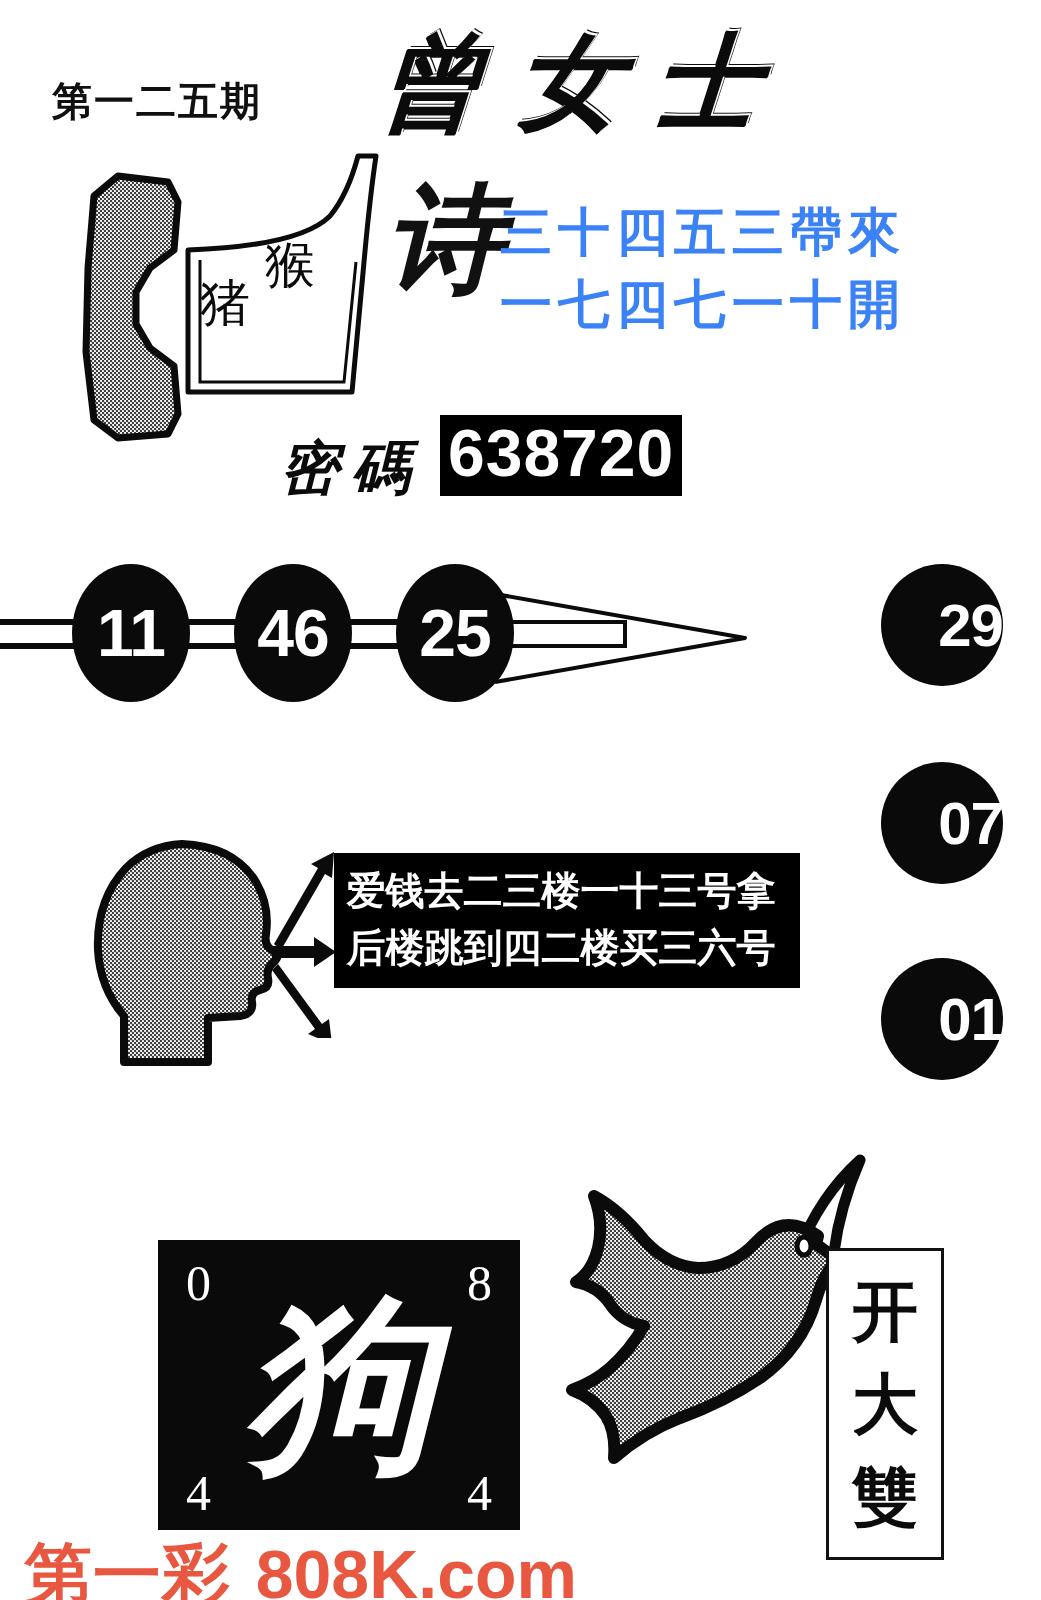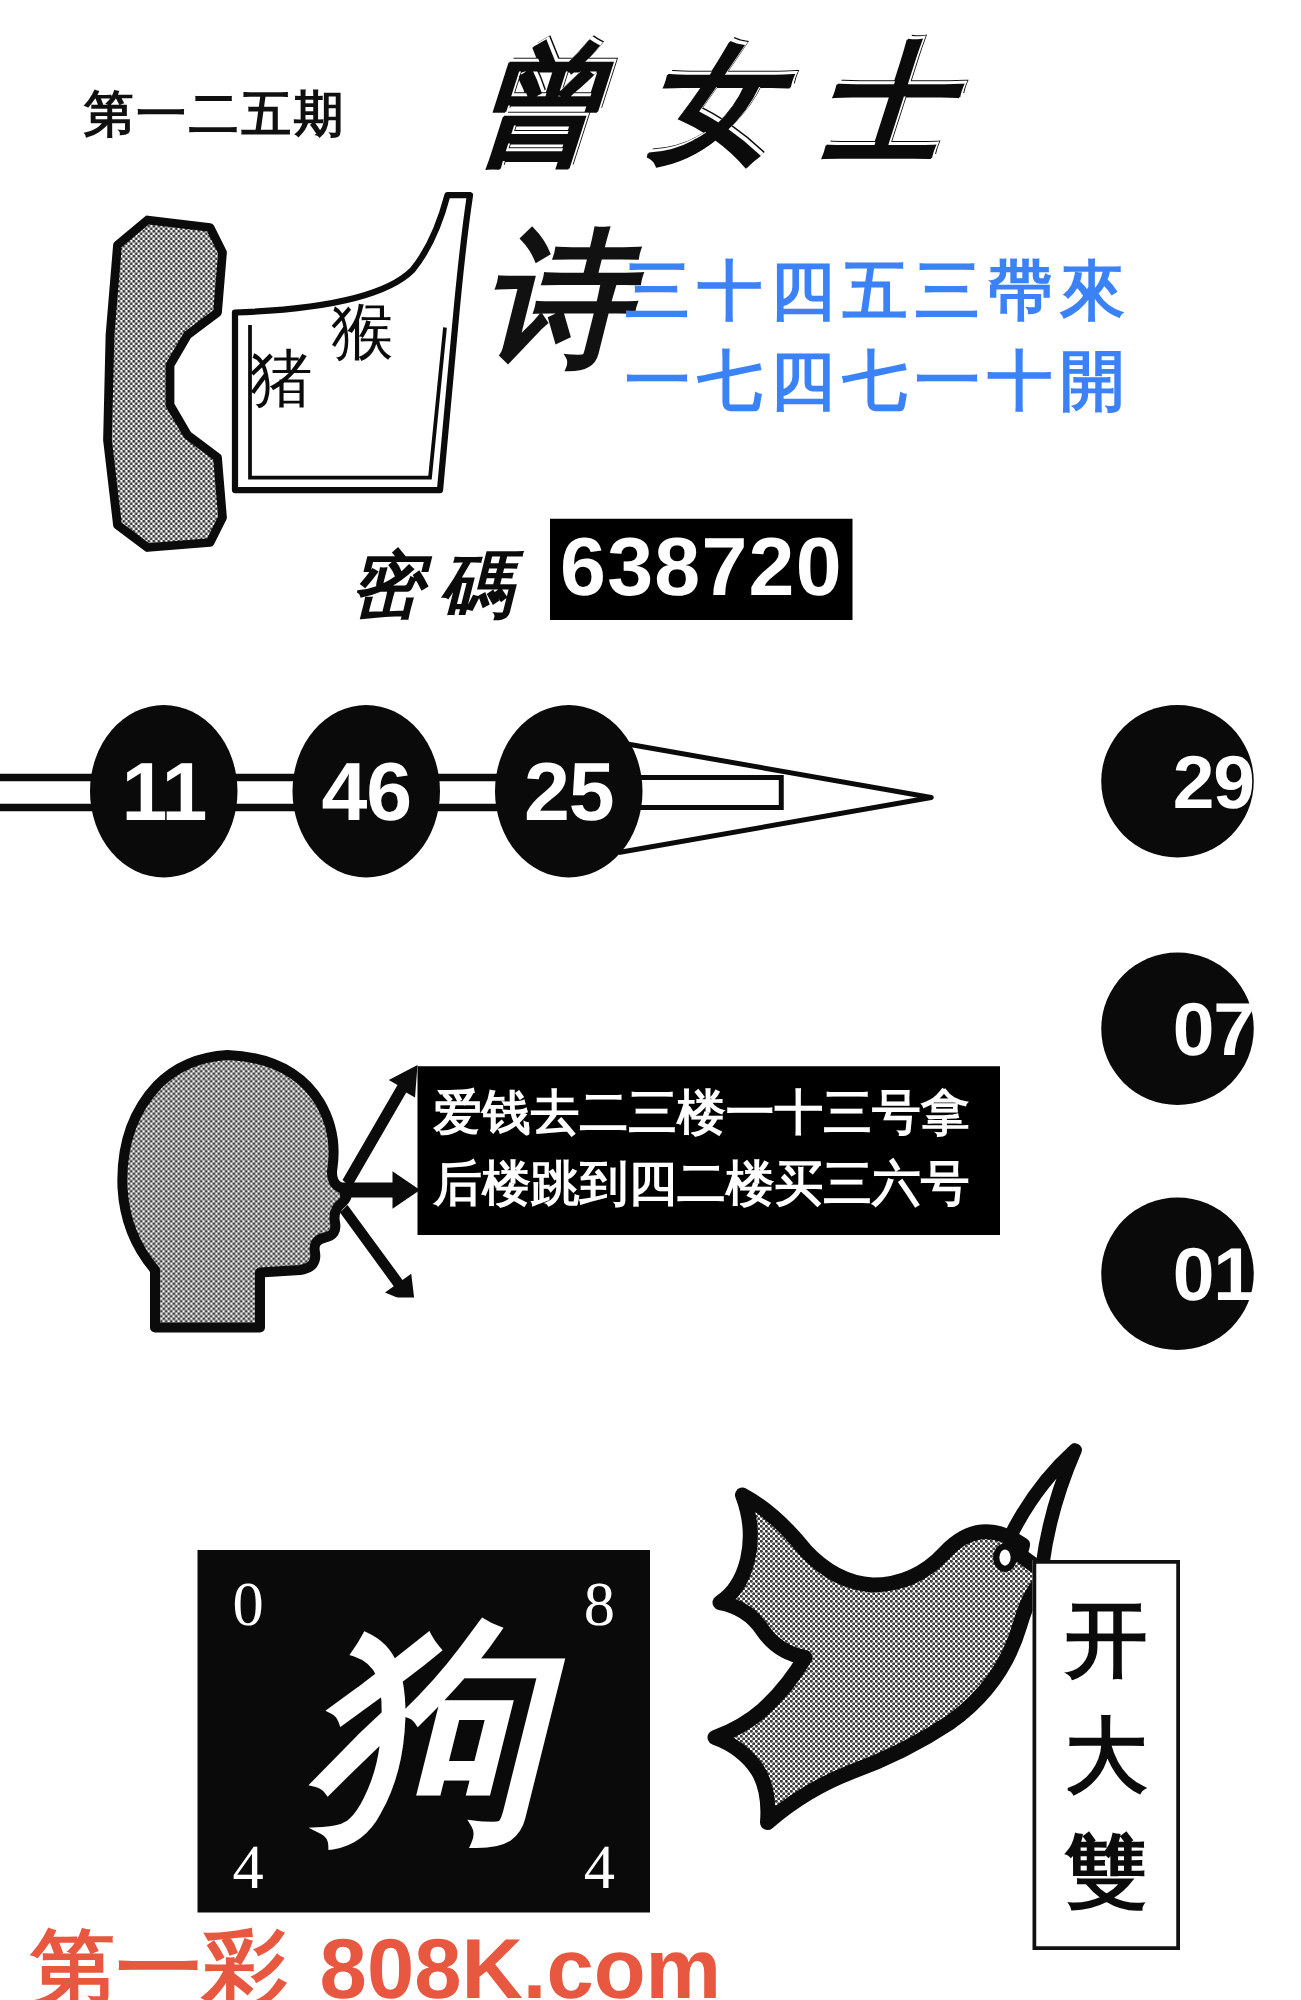--- a/index.html
+++ b/index.html
@@ -22,14 +22,13 @@
   #issue-label {
     position: absolute;
     left: 52px;
-    top: 64px;
+    top: 74px;
     font-family: "DejaVu Sans", sans-serif;
     font-size: 40px;
     font-weight: 700;
     letter-spacing: 2px;
     color: #101010;
     white-space: nowrap;
-    margin-left: 15px;
   }
   #brand-title {
     position: absolute;

